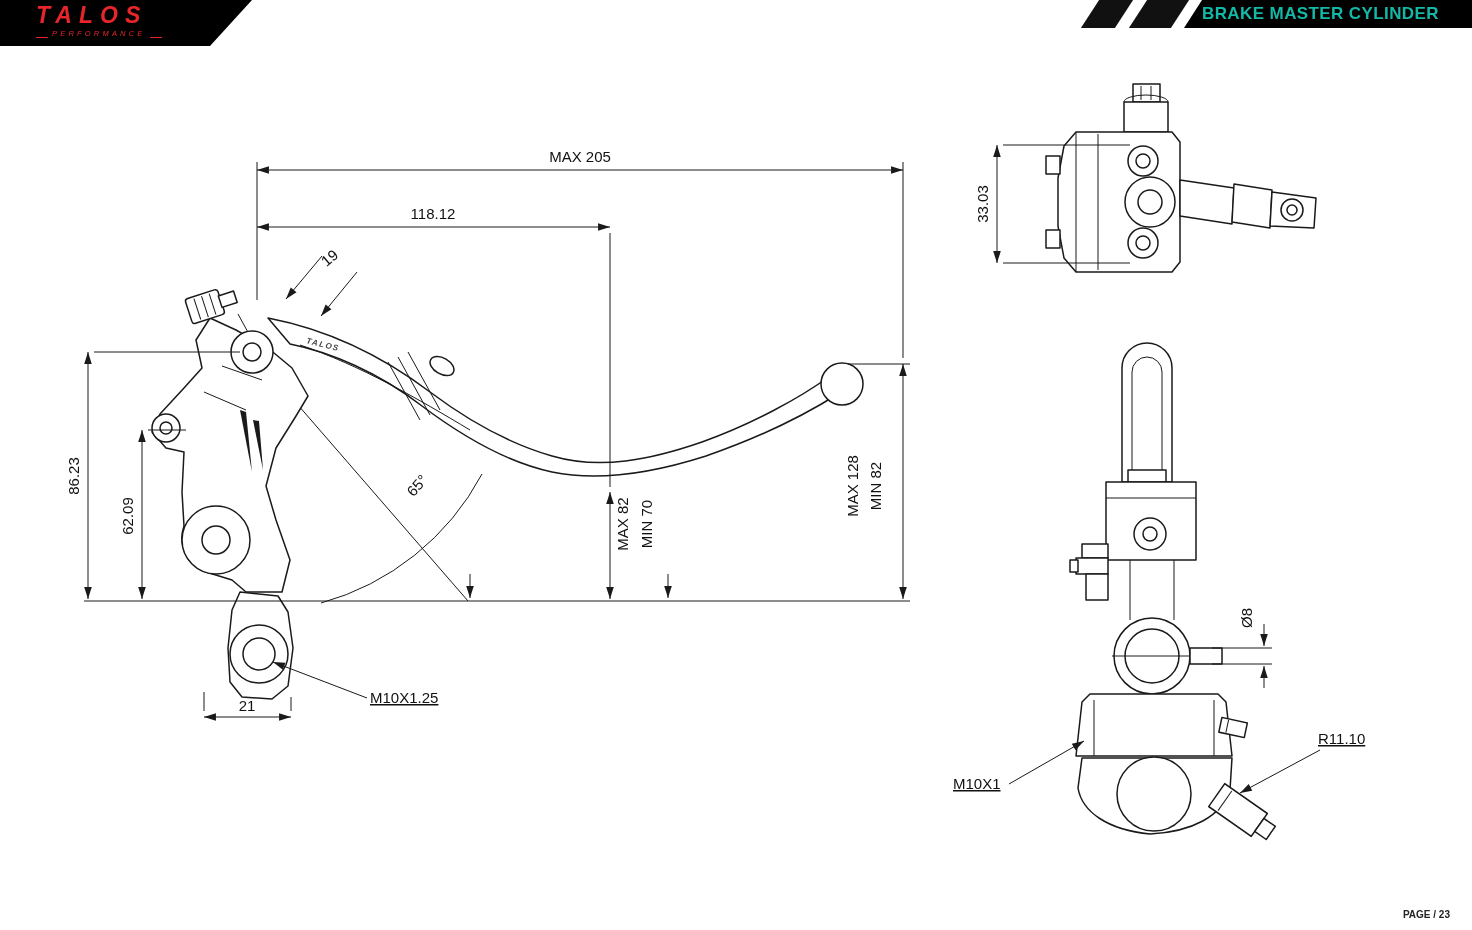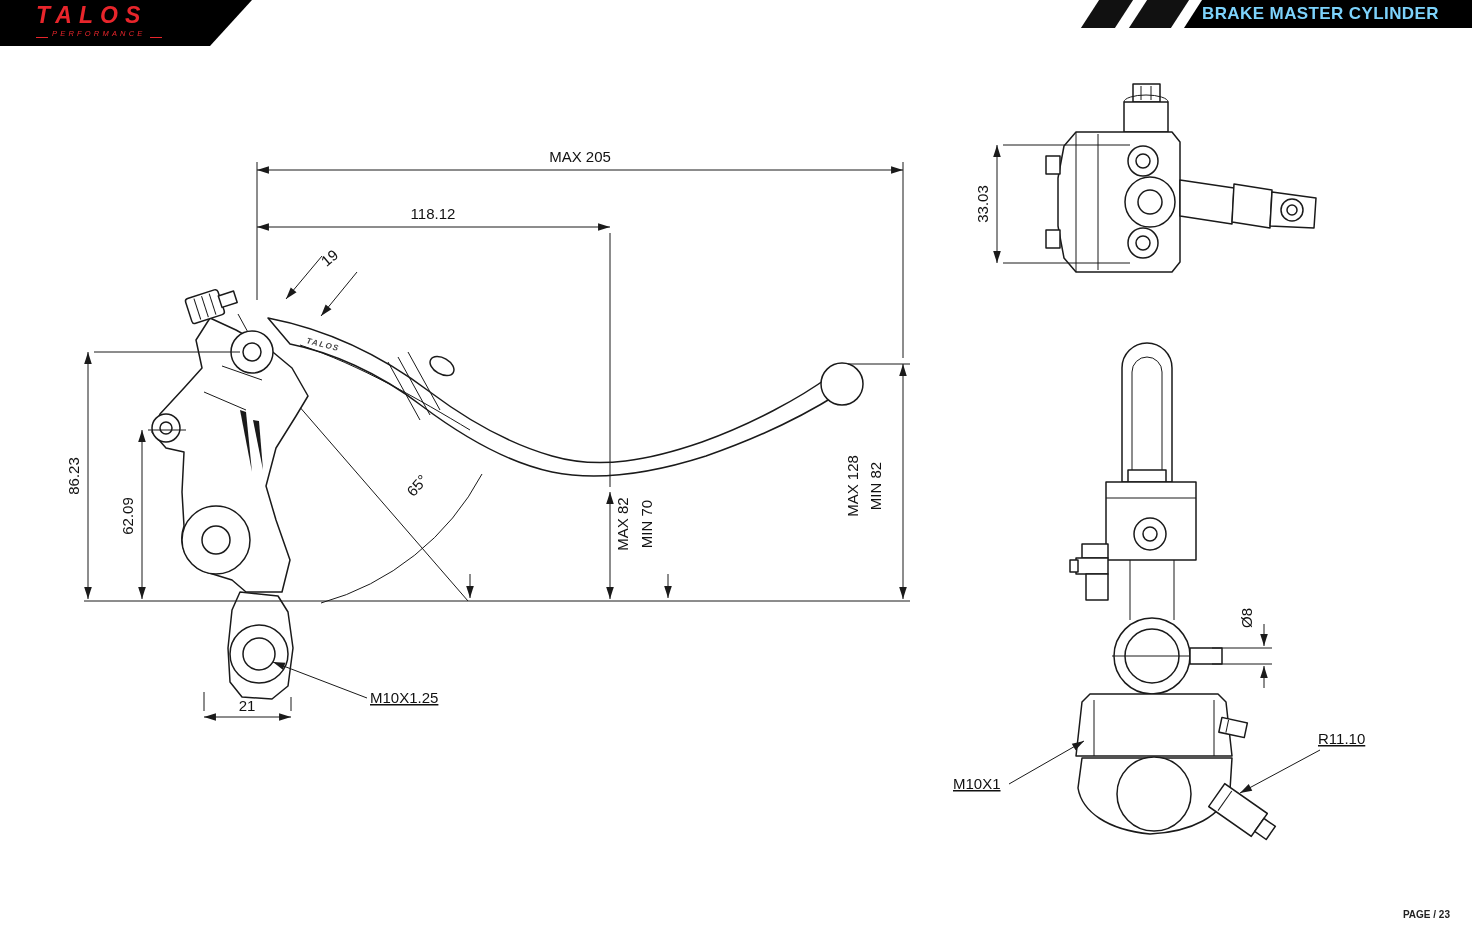--- a/index.html
+++ b/index.html
@@ -19,7 +19,7 @@
 
   .title-banner { position:absolute; top:0; right:0; width:288px; height:28px; background:#000;
                   clip-path:polygon(18px 0, 288px 0, 288px 28px, 0 28px);
-                  color:#7dd3fc; font-weight:bold; font-size:17px; letter-spacing:.4px;
+                  color:#14b8a6; font-weight:bold; font-size:17px; letter-spacing:.4px;
                   line-height:28px; padding-left:18px; white-space:nowrap; }
   .stripe { position:absolute; top:0; height:28px; background:#111; transform:skewX(-33deg); }
   .stripe-1 { left:1090px; width:34px; }

